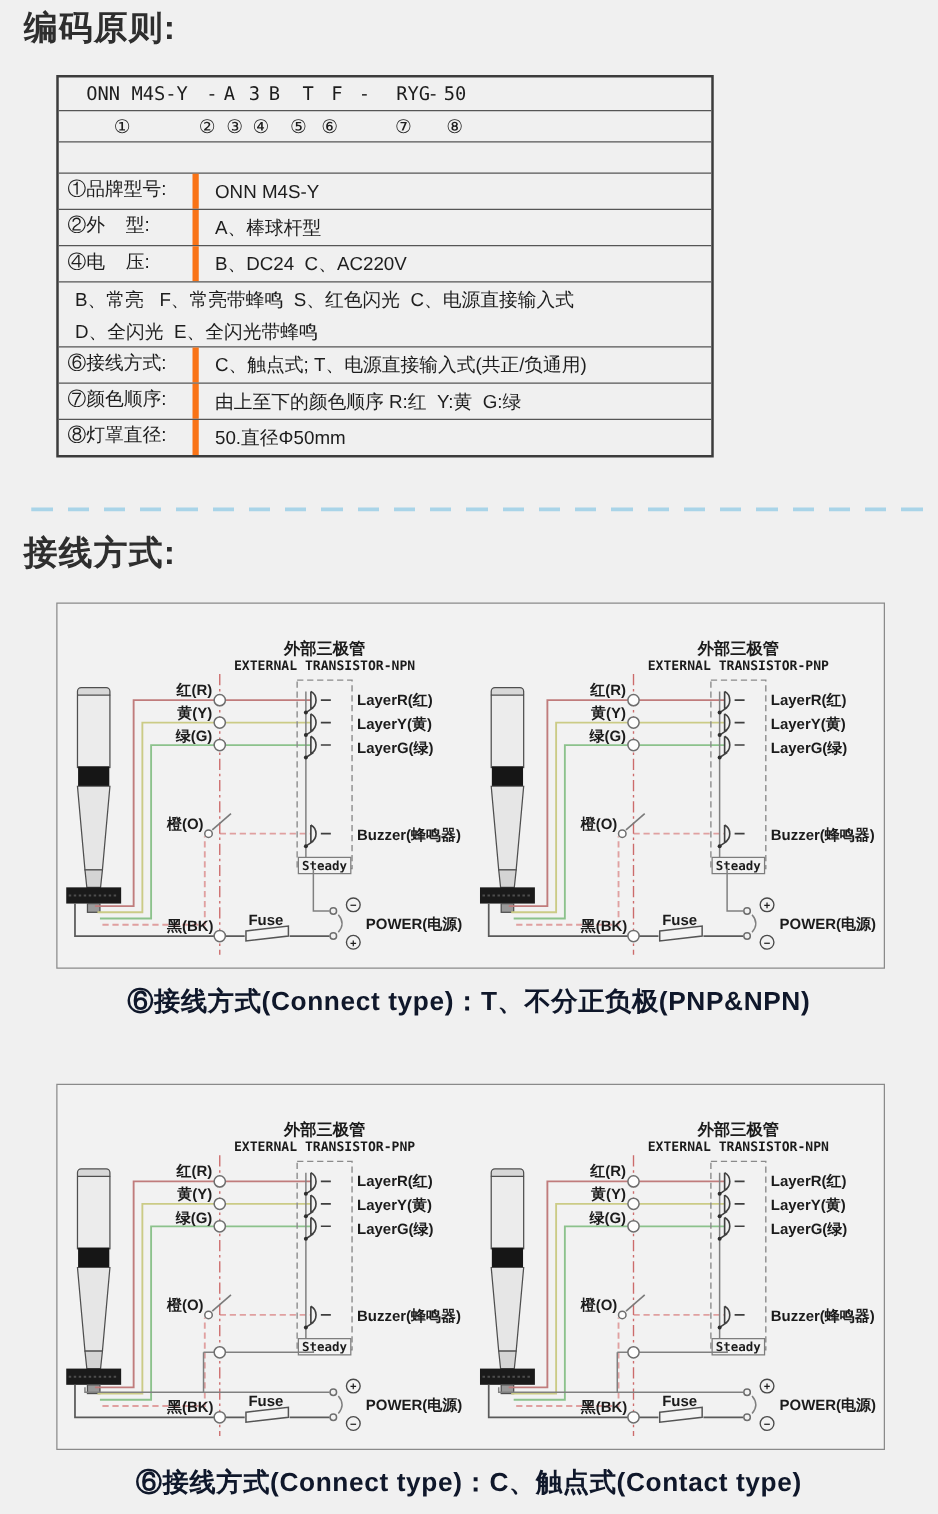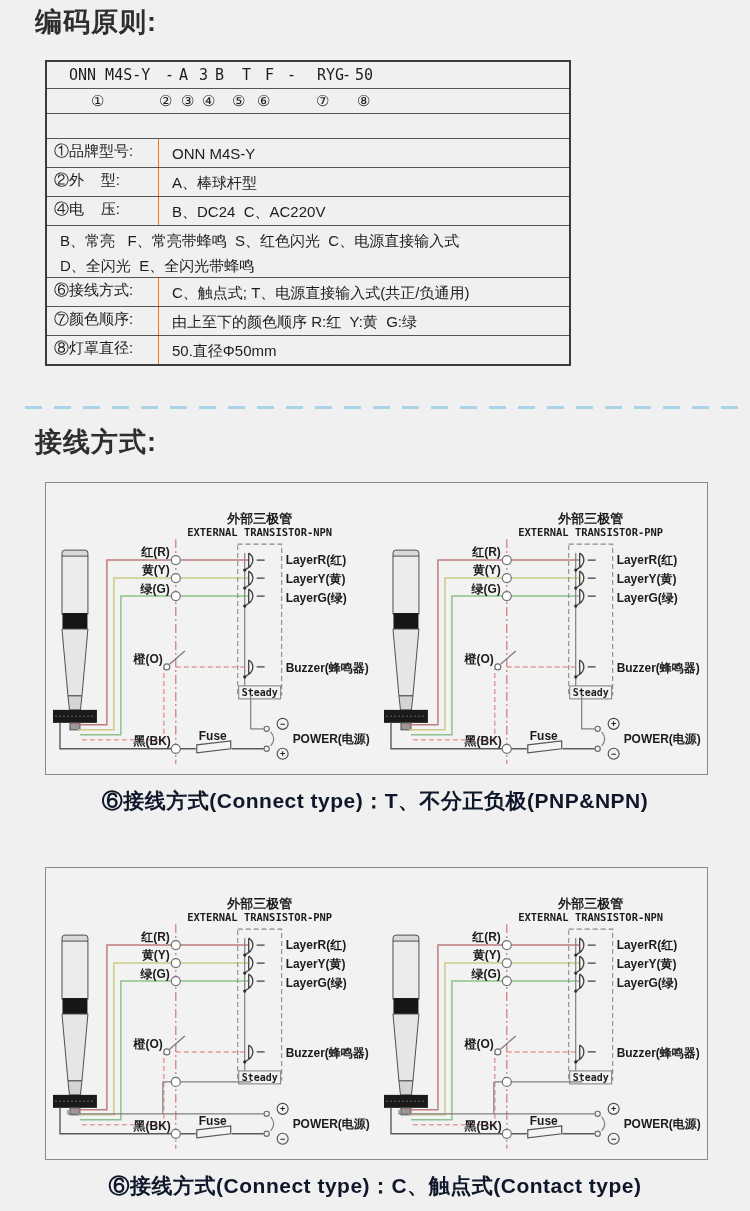--- a/index.html
+++ b/index.html
@@ -10,7 +10,7 @@
   *{box-sizing:border-box;margin:0;padding:0}
   html,body{width:750px;background:#f0f0f0;font-family:"Liberation Sans",sans-serif;color:var(--ink)}
   body{height:1211px;overflow:hidden;position:relative}
-  .h-title{font-size:27px;font-weight:bold;color:#2e2e2e;margin-left:35px;letter-spacing:1px}
+  .h-title{font-size:27px;font-weight:bold;color:#2e2e2e;margin-left:19px;letter-spacing:1px}
   #title-coding{padding-top:4px}
   
   .spec-table{margin:20px 0 0 45px;width:526px;border:2px solid #3c3c3c;background:#f0f0f0}

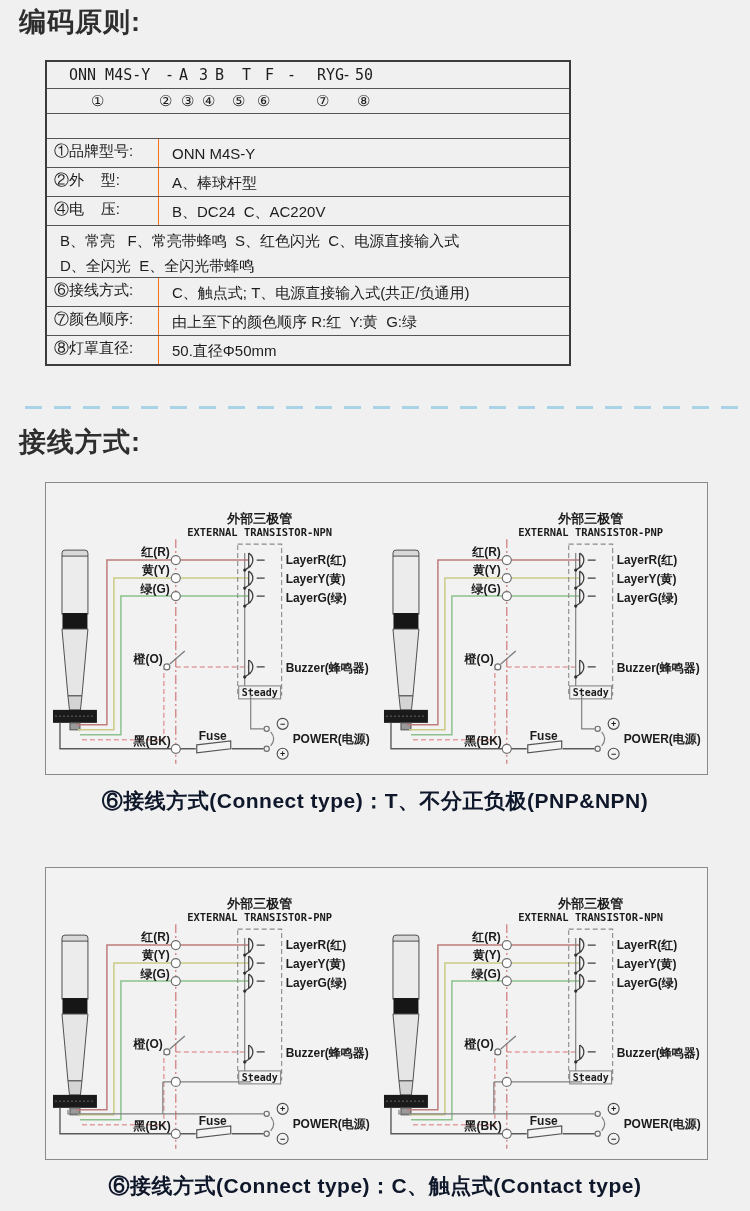--- a/index.html
+++ b/index.html
@@ -22,7 +22,7 @@
   .row-circ span{position:absolute;top:3px;font-size:15px}
   .row-blank{height:25px}
   .attr-row{display:flex;min-height:25px;align-items:stretch}
-  .attr-row .lbl{width:112px;flex:0 0 112px;border-right:1px solid #f97316;padding:3px 2px 2px 7px;white-space:pre}
+  .attr-row .lbl{width:112px;flex:0 0 112px;border-right:5px solid #f97316;padding:3px 2px 2px 7px;white-space:pre}
   .attr-row .val{flex:1;padding:3px 6px 2px 13px;white-space:pre-wrap;line-height:23px}
   .attr-row.tall{height:52px}
   .attr-row.tall .val{line-height:25px;padding-top:2px}

